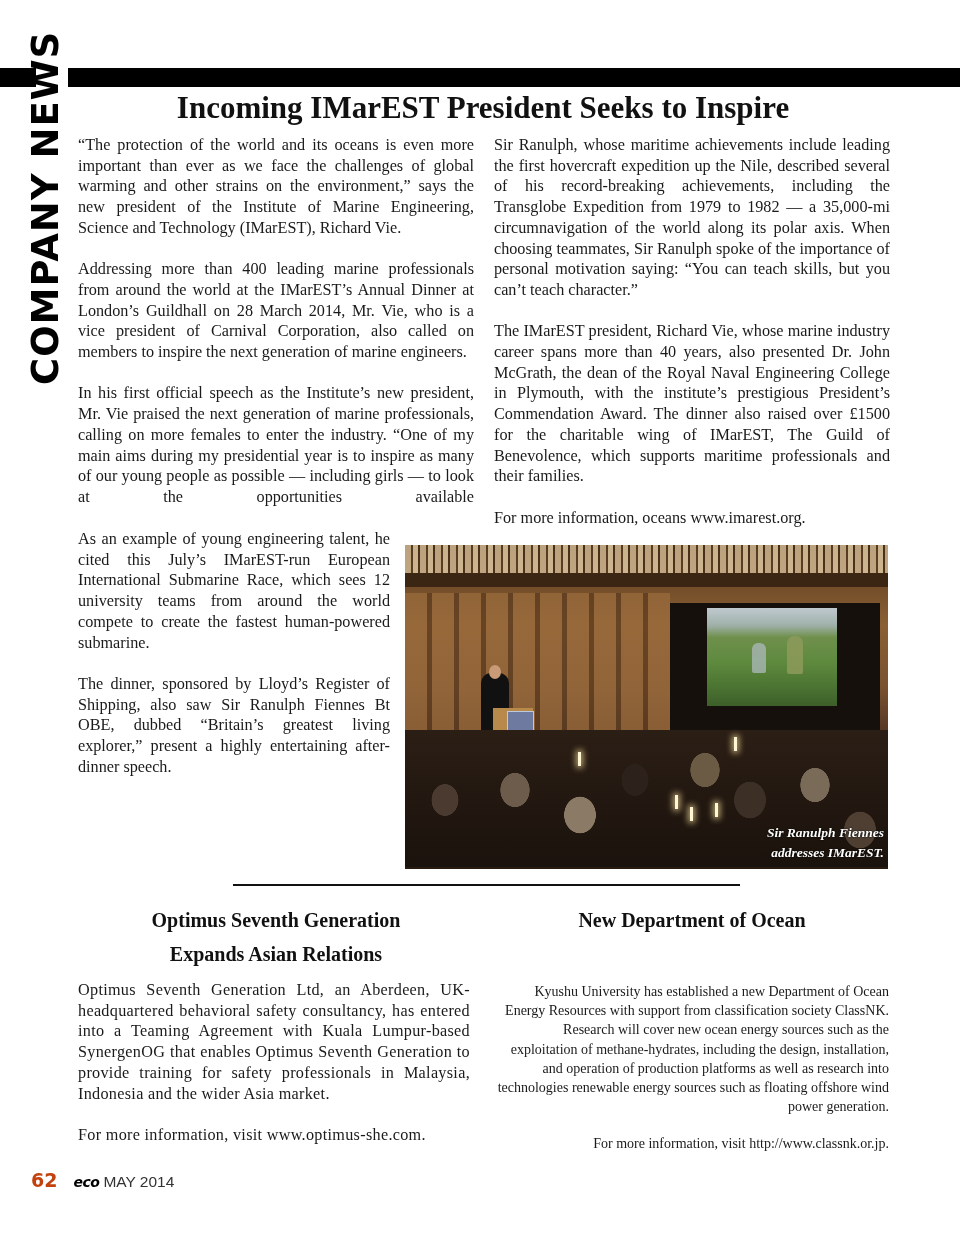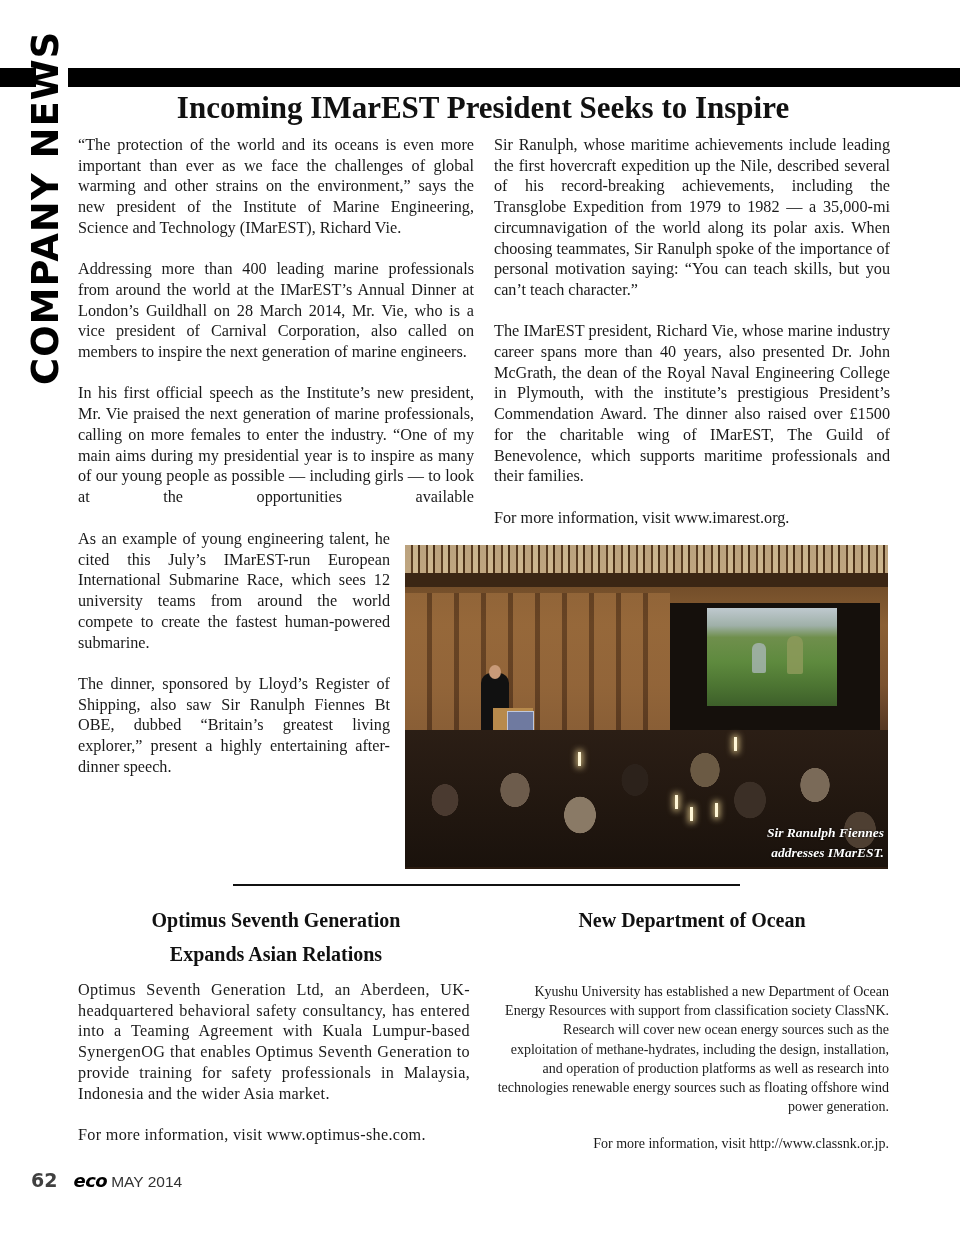--- a/index.html
+++ b/index.html
@@ -98,7 +98,7 @@
 <div class="col" style="left:494px; top:135px; width:396px;">
   <p>Sir Ranulph, whose maritime achievements include leading the first hovercraft expedition up the Nile, described several of his record-breaking achievements, including the Transglobe Expedition from 1979 to 1982 — a 35,000-mi circumnavigation of the world along its polar axis.  When choosing teammates, Sir Ranulph spoke of the importance of personal motivation saying: “You can teach skills, but you can’t teach character.”</p>
   <p>The IMarEST president, Richard Vie, whose marine industry career spans more than 40 years, also presented Dr. John McGrath, the dean of the Royal Naval Engineering College in Plymouth, with the institute’s prestigious President’s Commendation Award.  The dinner also raised over £1500 for the charitable wing of IMarEST, The Guild of Benevolence, which supports maritime professionals and their families.</p>
-  <p>For more information, visit www.imarest.org.</p>
+  <p>For more information, oceans www.imarest.org.</p>
 </div>
 
 <div class="photo">

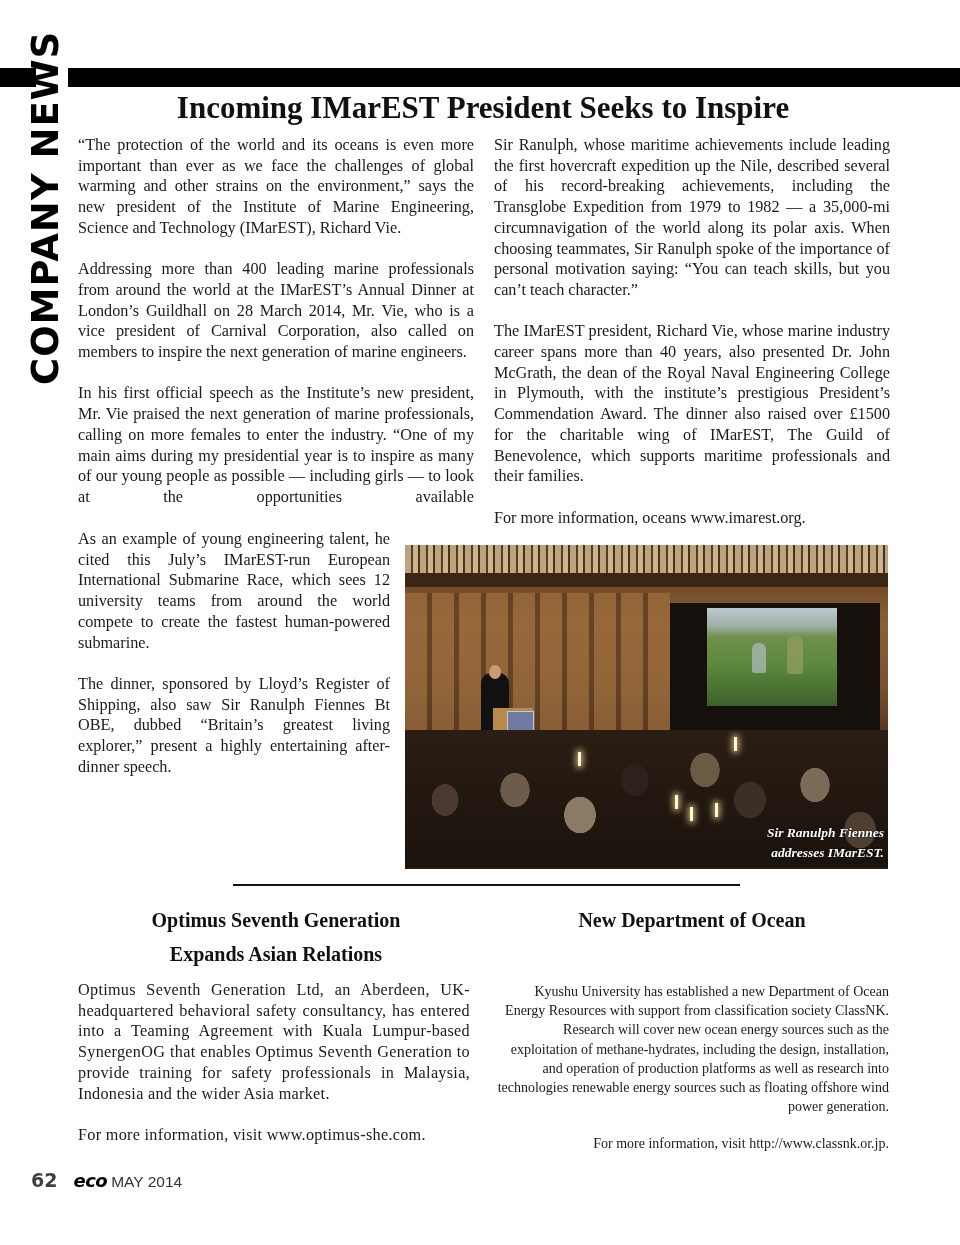--- a/index.html
+++ b/index.html
@@ -71,7 +71,7 @@
     font-weight: bold; font-size: 20px; line-height: 34px; color: #111;
   }
   .footer { position: absolute; left: 31px; top: 1169px; height: 24px; display: flex; align-items: baseline; white-space: nowrap; }
-  .footer .page-no { font-family: "DejaVu Sans", sans-serif; font-weight: bold; font-size: 19px; color: #404040; margin-right: 16px; }
+  .footer .page-no { font-family: "DejaVu Sans", sans-serif; font-weight: bold; font-size: 19px; color: #c2410c; margin-right: 16px; }
   .footer .brand { font-family: "DejaVu Sans", sans-serif; font-weight: bold; font-style: italic; font-size: 18px; color: #000; margin-right: 4px; letter-spacing: -0.5px; }
   .footer .issue { font-family: "Liberation Sans", sans-serif; font-size: 15.5px; color: #333; }
 </style>

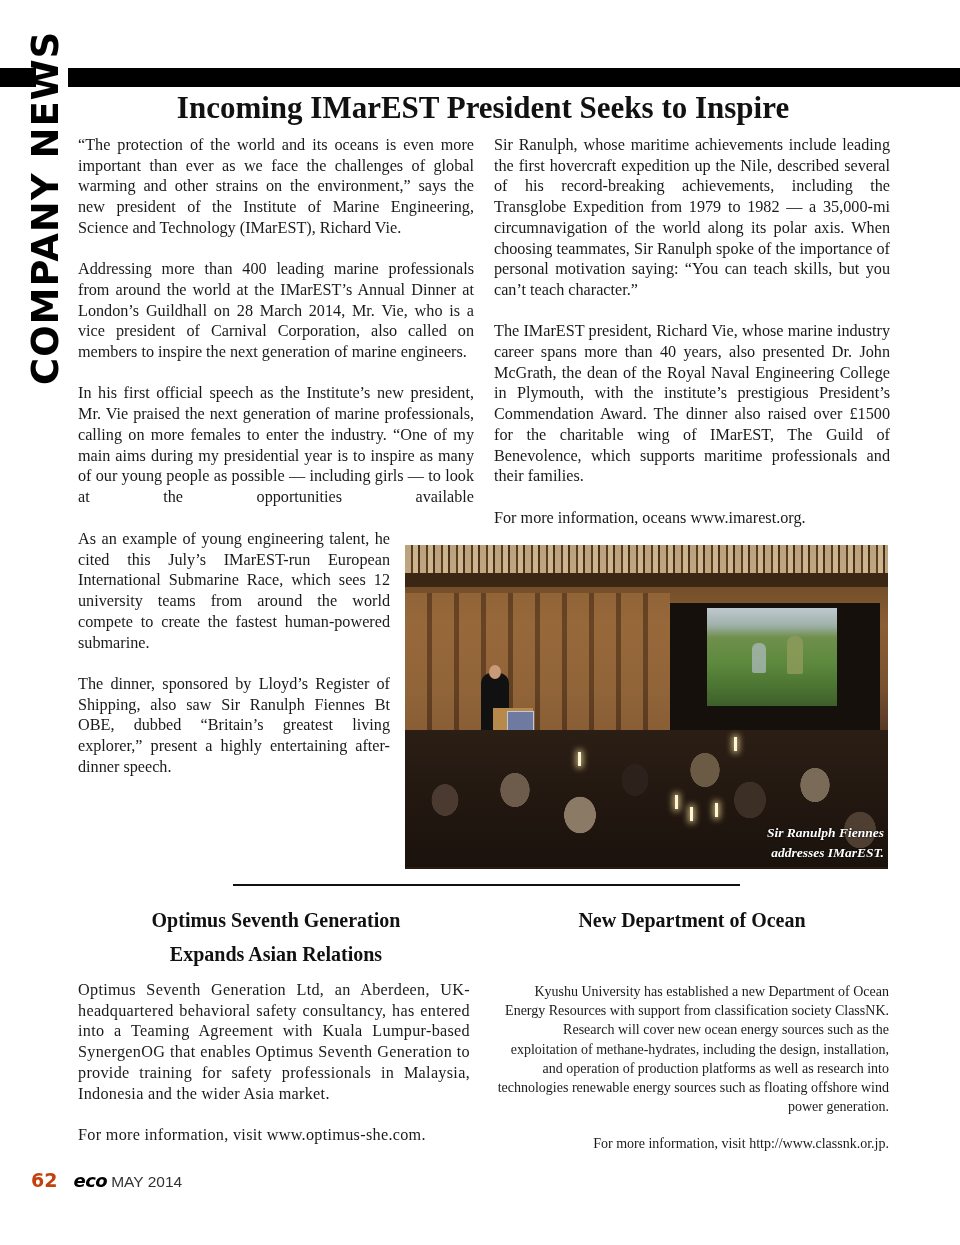--- a/index.html
+++ b/index.html
@@ -72,7 +72,7 @@
   }
   .footer { position: absolute; left: 31px; top: 1169px; height: 24px; display: flex; align-items: baseline; white-space: nowrap; }
   .footer .page-no { font-family: "DejaVu Sans", sans-serif; font-weight: bold; font-size: 19px; color: #c2410c; margin-right: 16px; }
-  .footer .brand { font-family: "DejaVu Sans", sans-serif; font-weight: bold; font-style: italic; font-size: 18px; color: #000; margin-right: 4px; letter-spacing: -0.5px; }
+  .footer .brand { font-family: "DejaVu Sans", sans-serif; font-weight: bold; font-style: italic; font-size: 14px; color: #000; margin-right: 4px; letter-spacing: -0.5px; }
   .footer .issue { font-family: "Liberation Sans", sans-serif; font-size: 15.5px; color: #333; }
 </style>
 </head>

